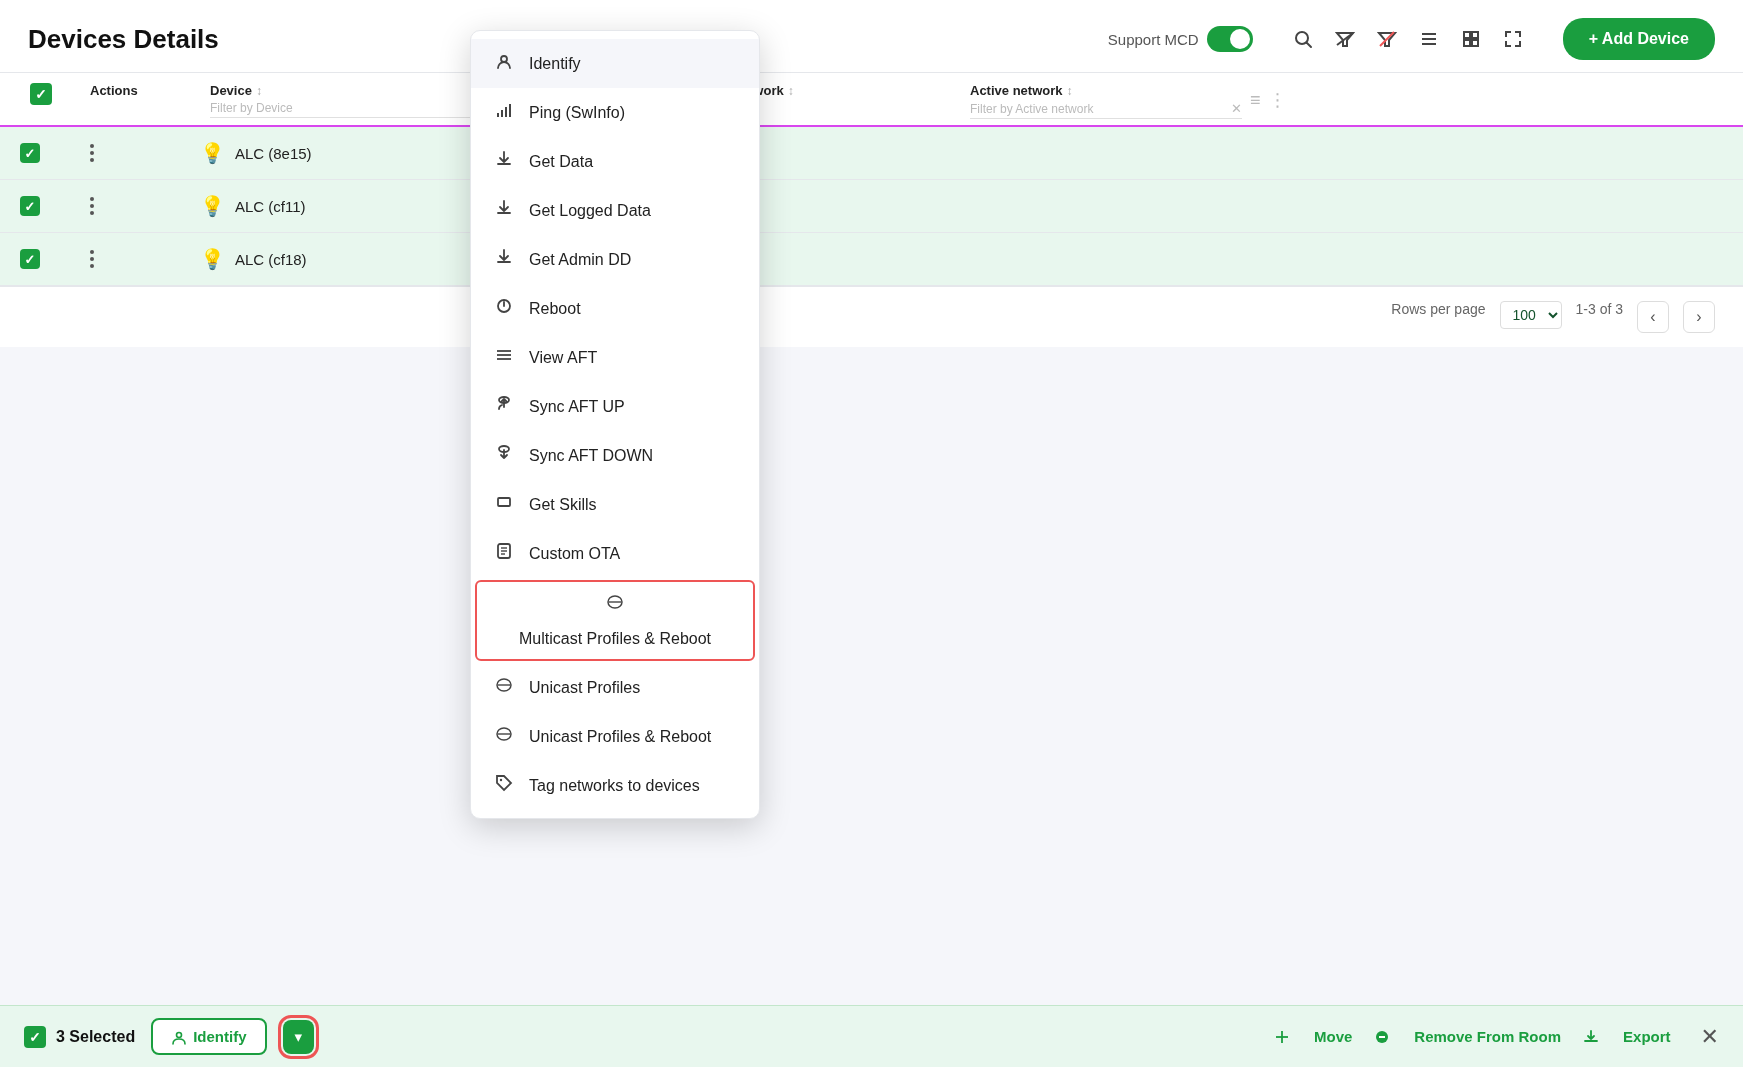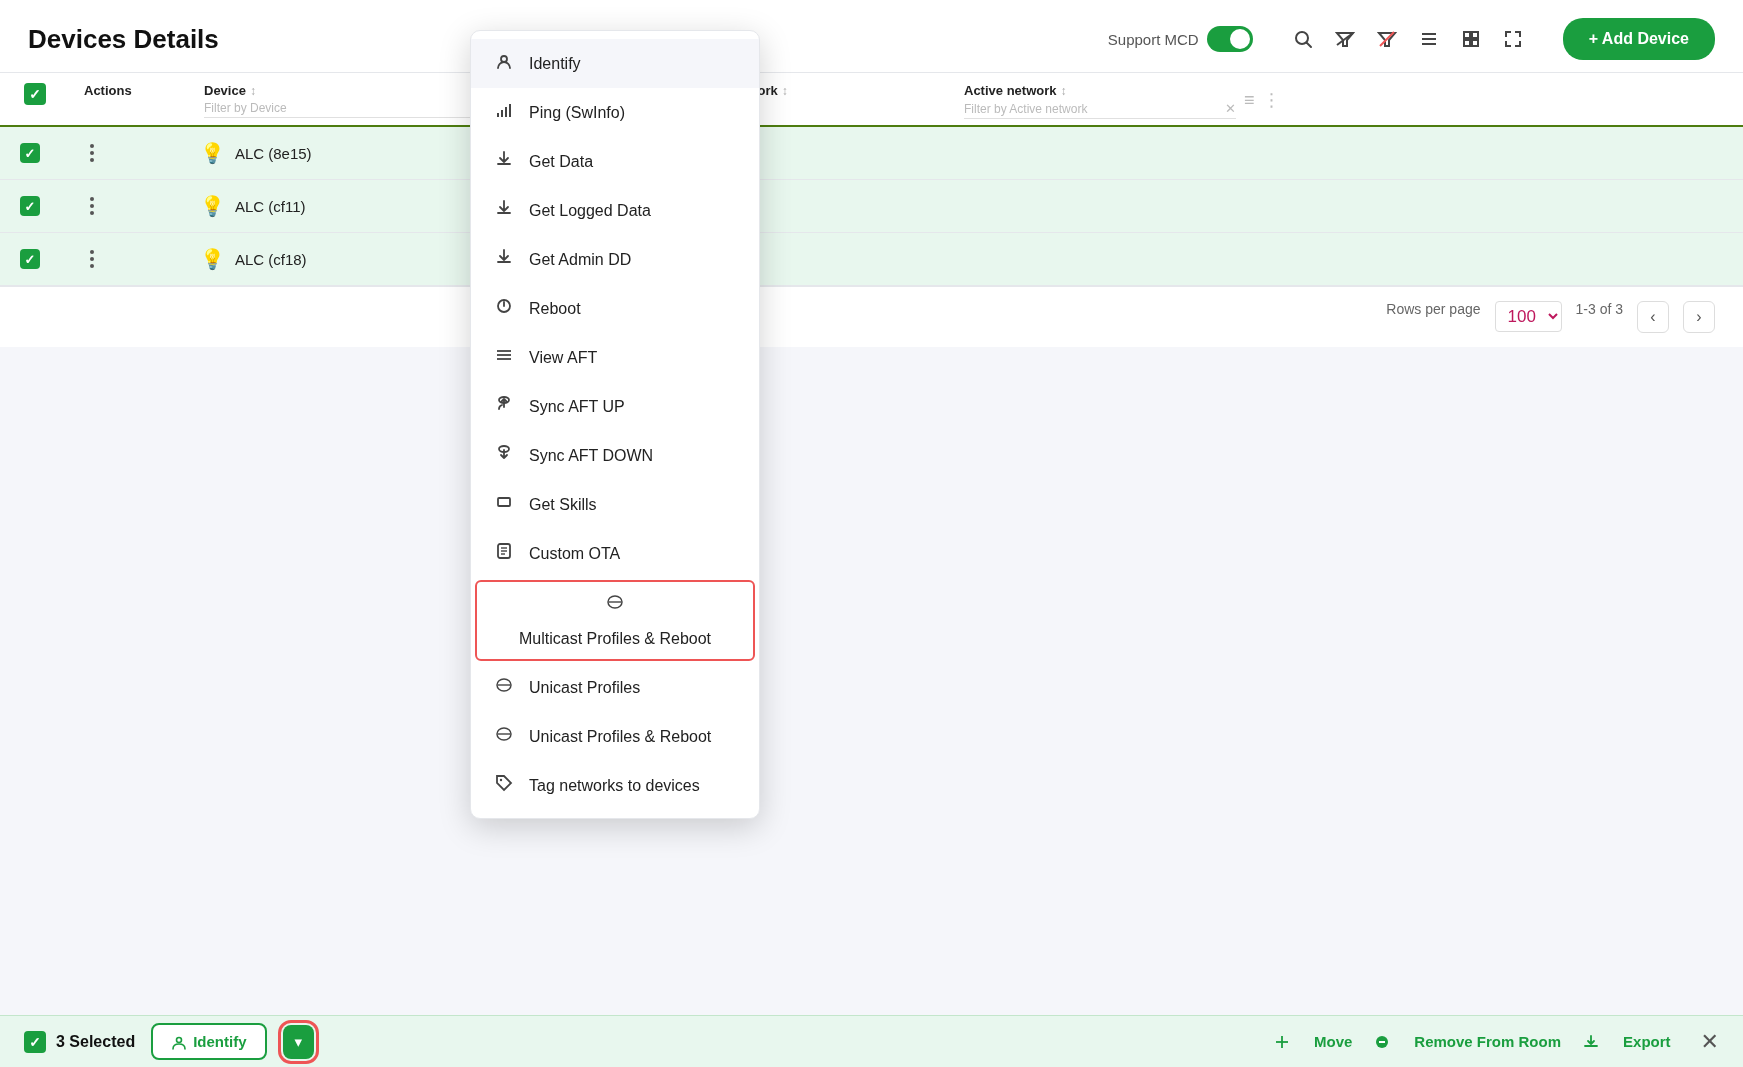--- a/index.html
+++ b/index.html
@@ -316,9 +316,9 @@
     .header-cols {
       display: grid;
       grid-template-columns: 60px 120px 280px 200px 280px 280px 280px 1fr;
-      padding: 0 20px;
-      background: #fff;
-      border-bottom: 2px solid #4d7c0f;
+      padding: 0 26px;
+      background: #fff;
+      border-bottom: 2px solid #d946ef;
     }
     .header-col {
       padding: 10px 4px 4px 4px;

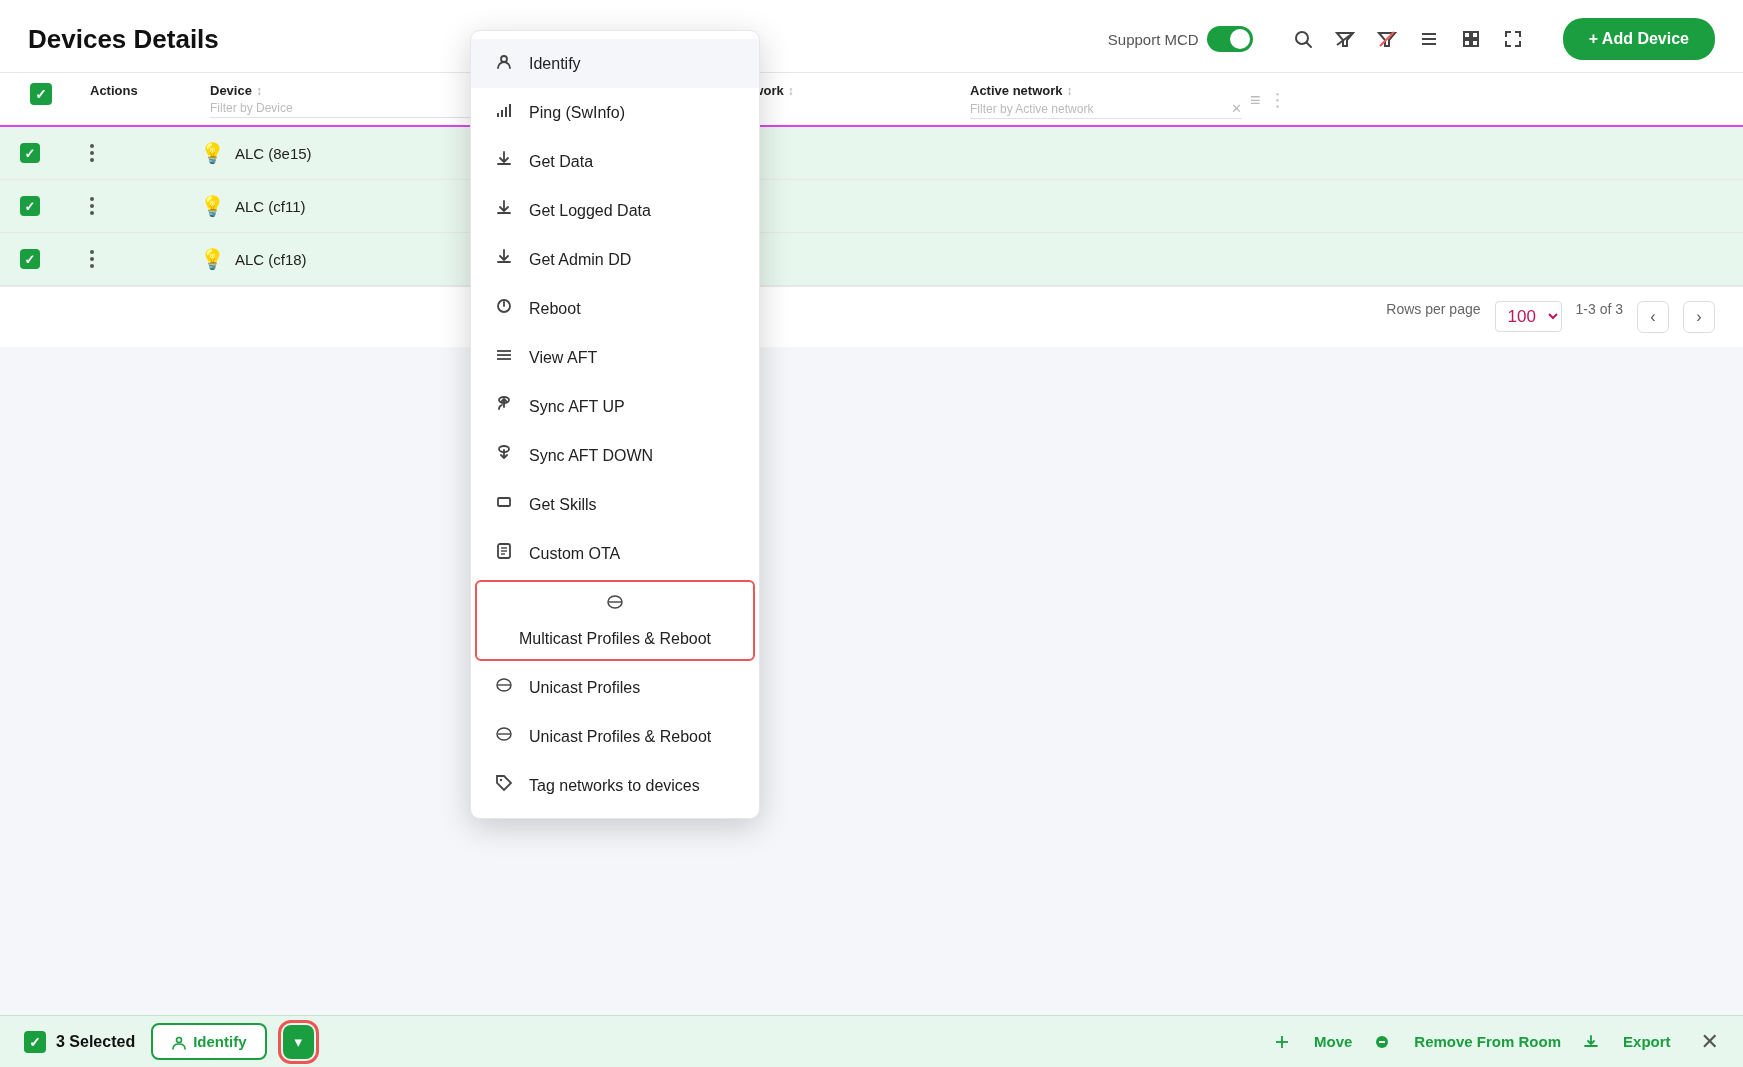--- a/index.html
+++ b/index.html
@@ -303,8 +303,8 @@
       border: 1px solid #ddd;
       border-radius: 4px;
       padding: 4px 8px;
-      font-size: 17px;
-      color: #be185d;
+      font-size: 14px;
+      color: #14532d;
       background: #fff;
       cursor: pointer;
     }

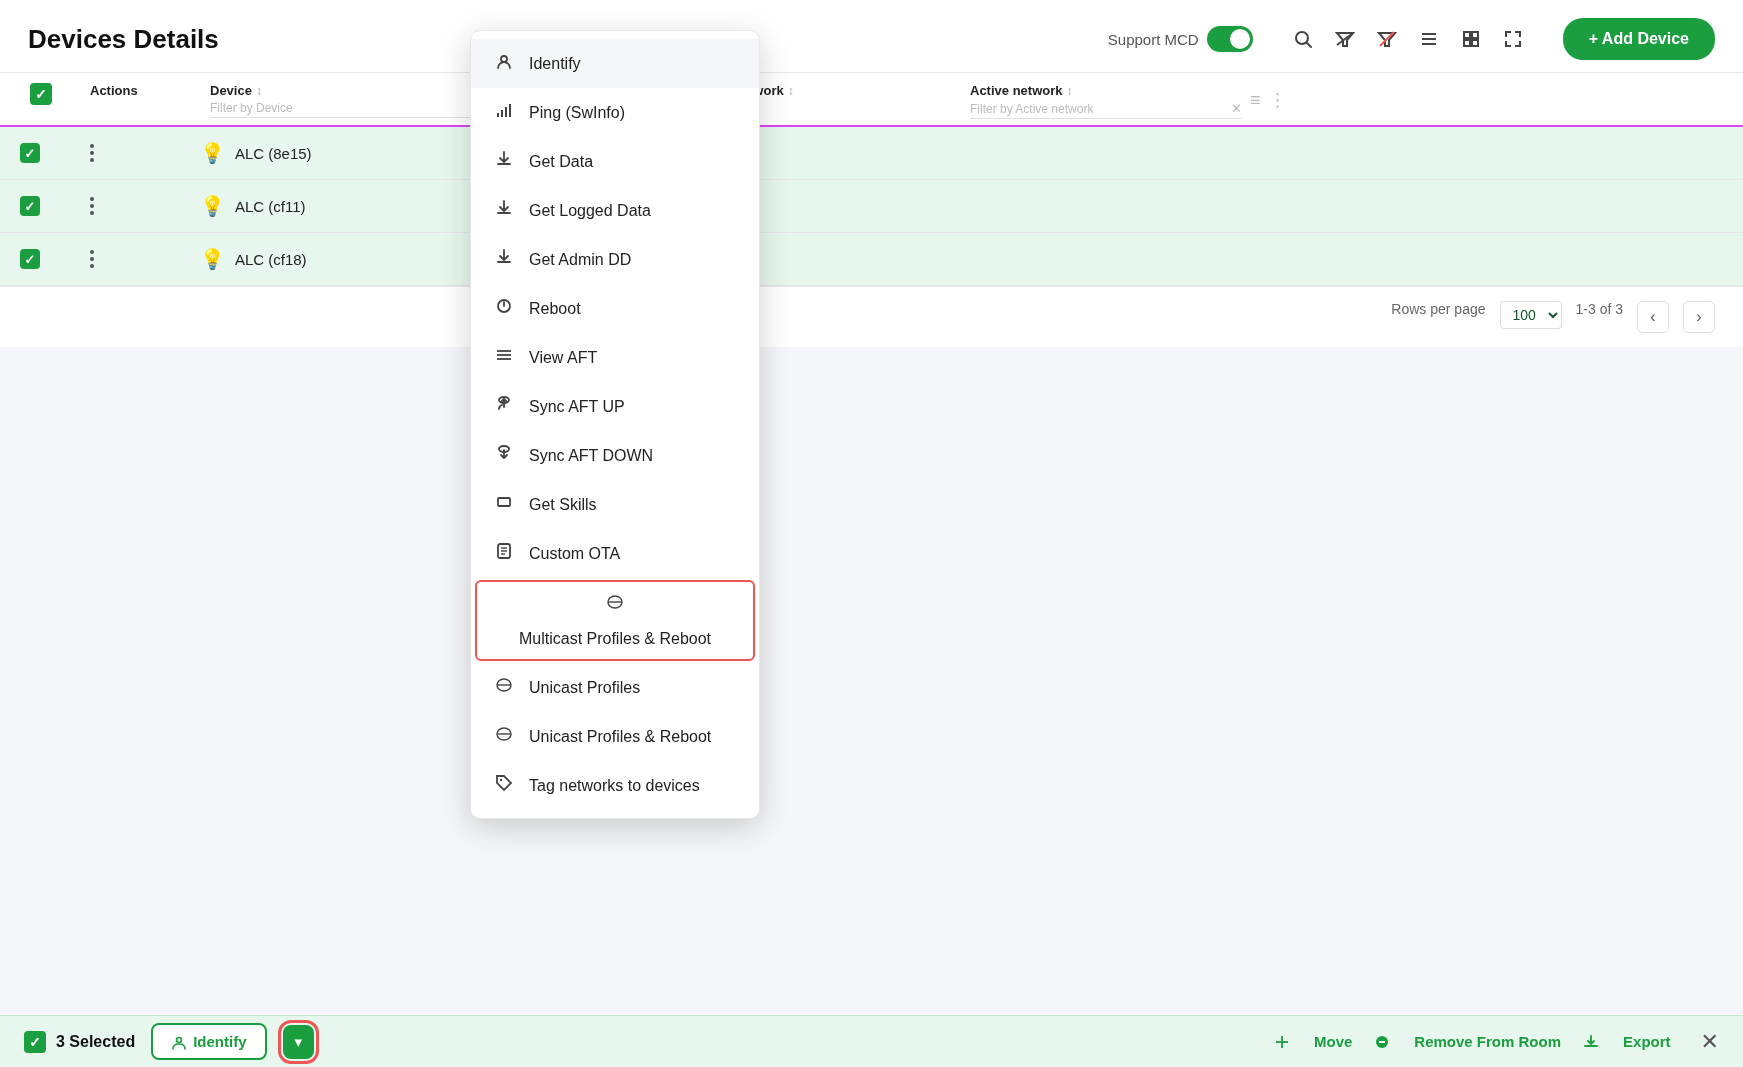--- a/index.html
+++ b/index.html
@@ -165,7 +165,7 @@
       bottom: 0;
       left: 0;
       right: 0;
-      height: 52px;
+      height: 62px;
       background: #e8f7ee;
       display: flex;
       align-items: center;

